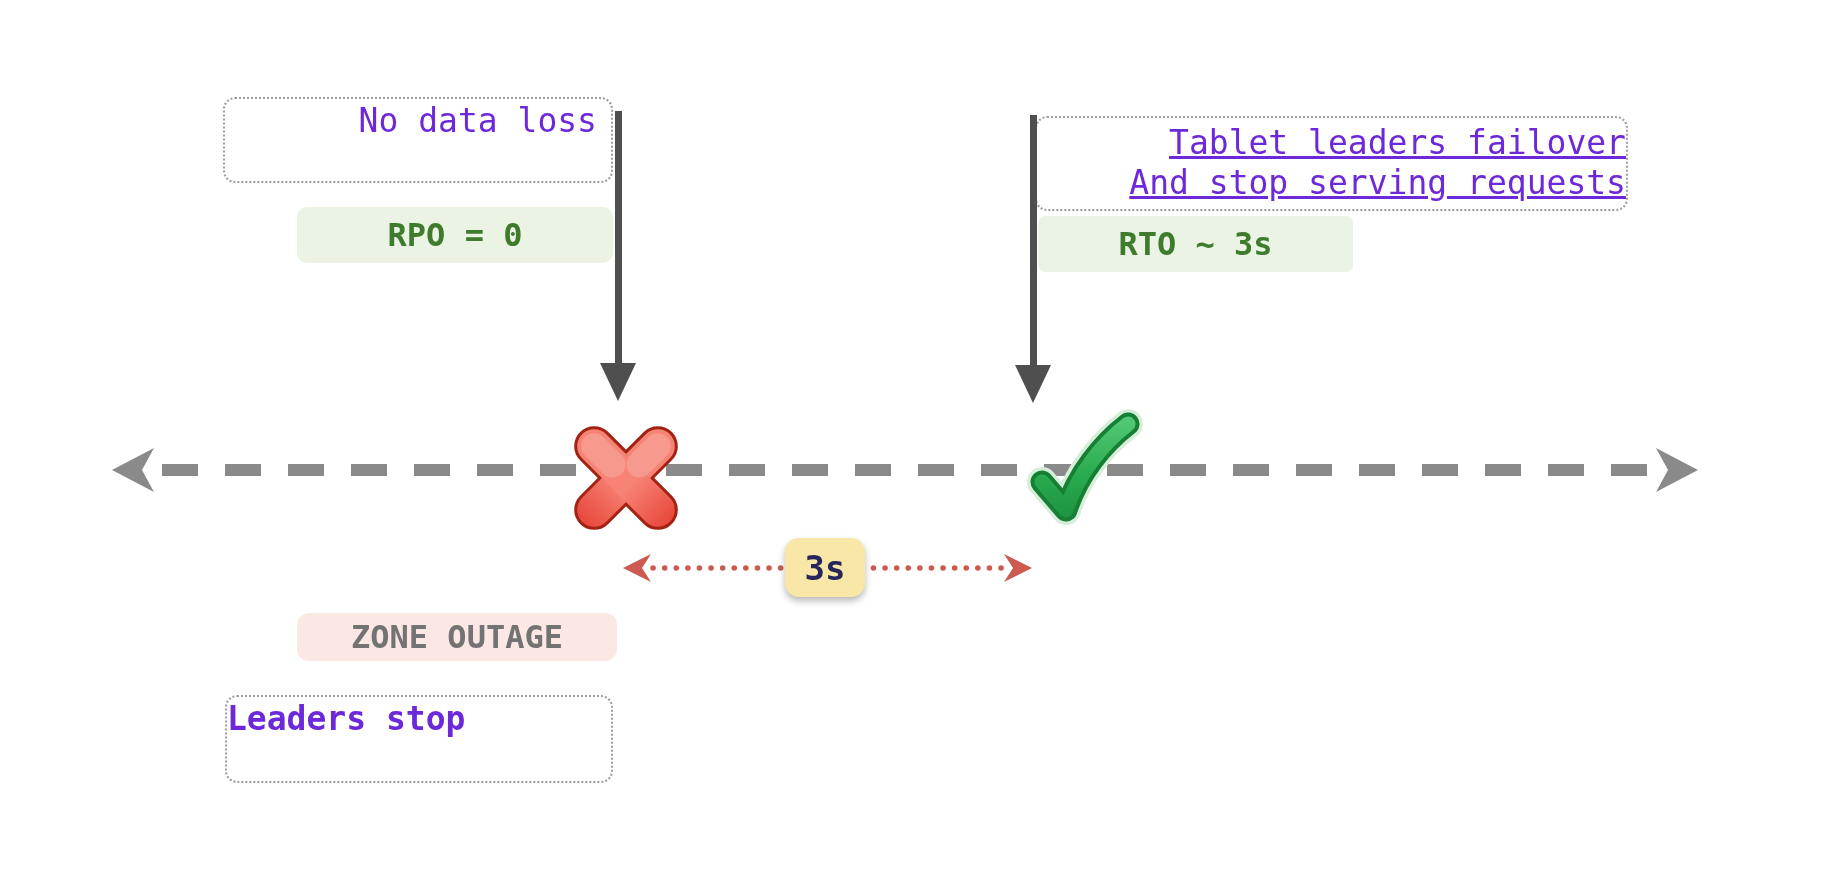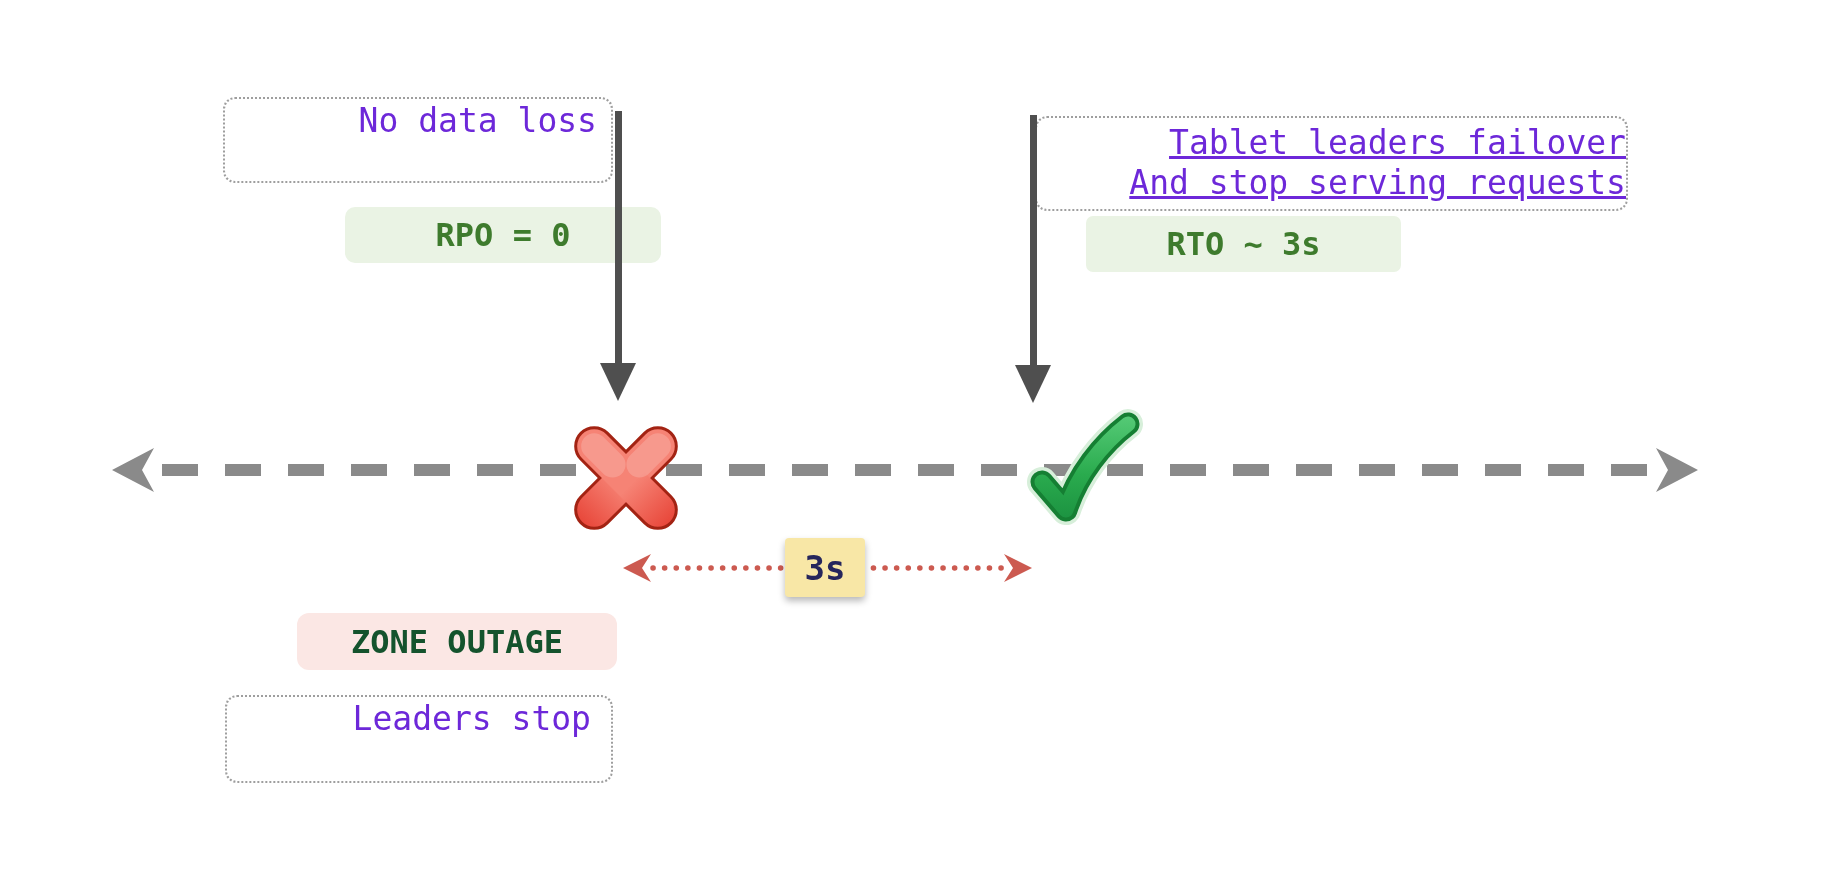--- a/index.html
+++ b/index.html
@@ -34,7 +34,7 @@
     border-radius:10px;
     box-sizing:border-box;
   }
-  .badge-green{background:#eaf3e4;color:#3e7b2d;margin-left:48px;}
+  .badge-green{background:#eaf3e4;color:#3e7b2d;}
   .badge-rpo{left:297px;top:207px;width:316px;height:56px;}
   .badge-rto{left:1038px;top:216px;width:315px;height:56px;border-radius:7px;}
   .badge-outage{left:297px;top:613px;width:320px;height:57px;background:#fbe7e4;color:#14532d;border-radius:12px;}

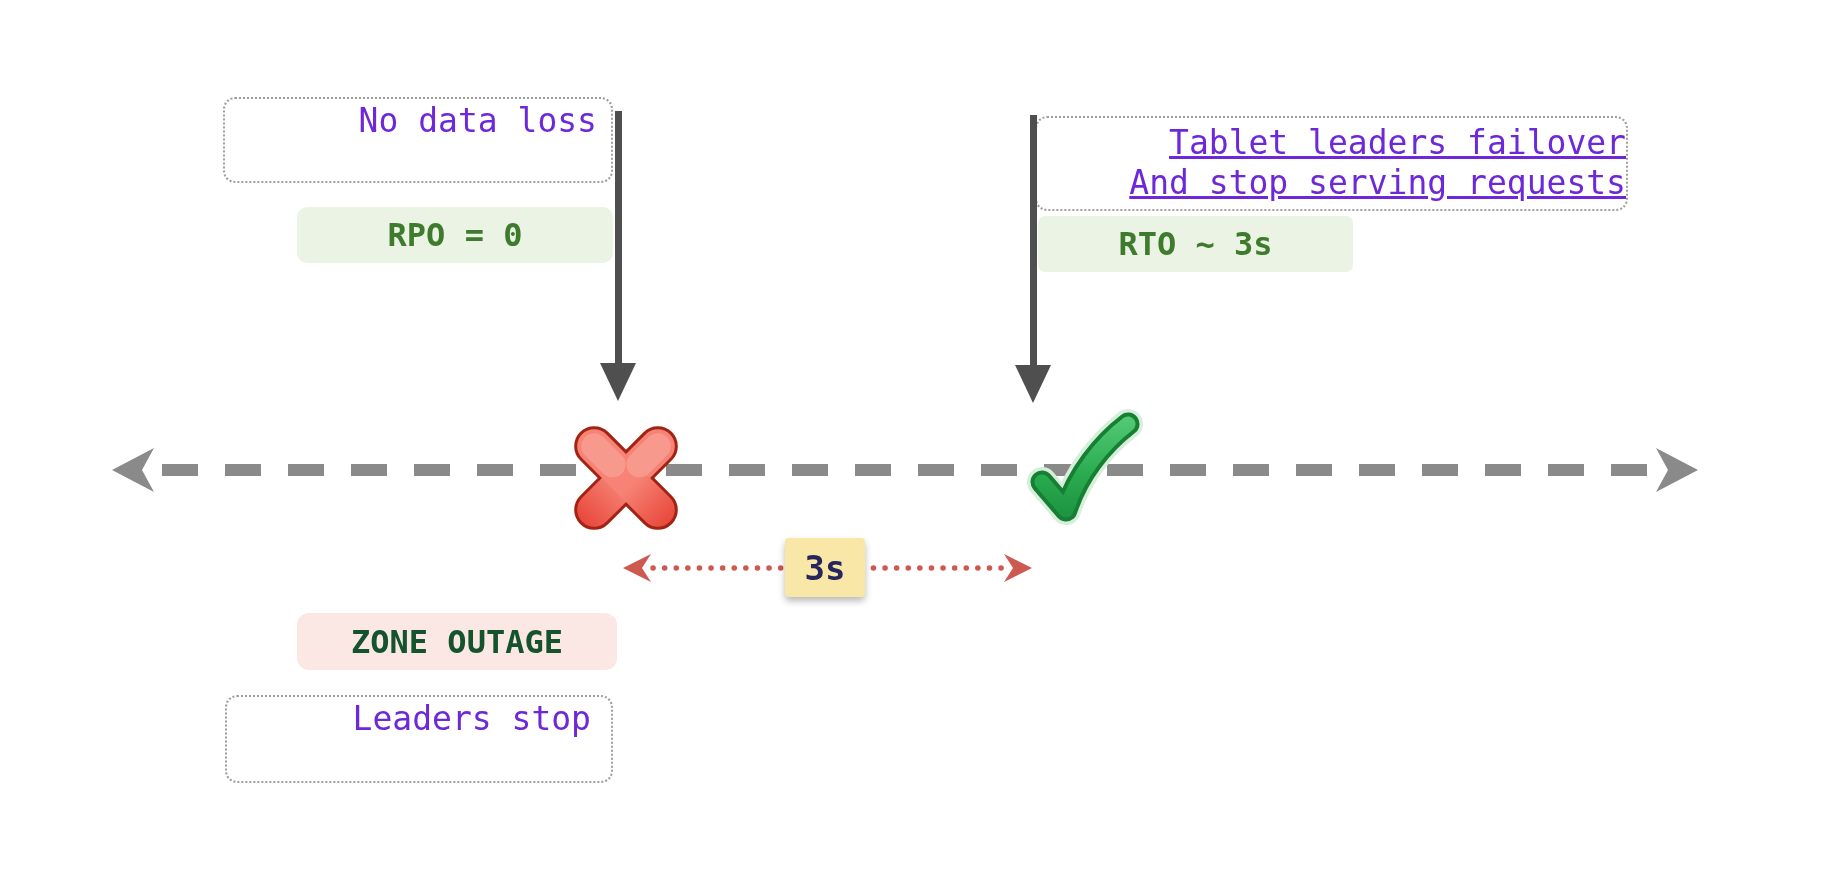--- a/index.html
+++ b/index.html
@@ -41,7 +41,7 @@
   .badge-duration{
     left:785px;top:538px;width:80px;height:59px;
     background:#f8e7a6;color:#26265c;
-    border-radius:4px;font-size:34px;
+    border-radius:14px;font-size:34px;
     box-shadow:0 4px 7px rgba(0,0,0,.28);
     z-index:6;
   }

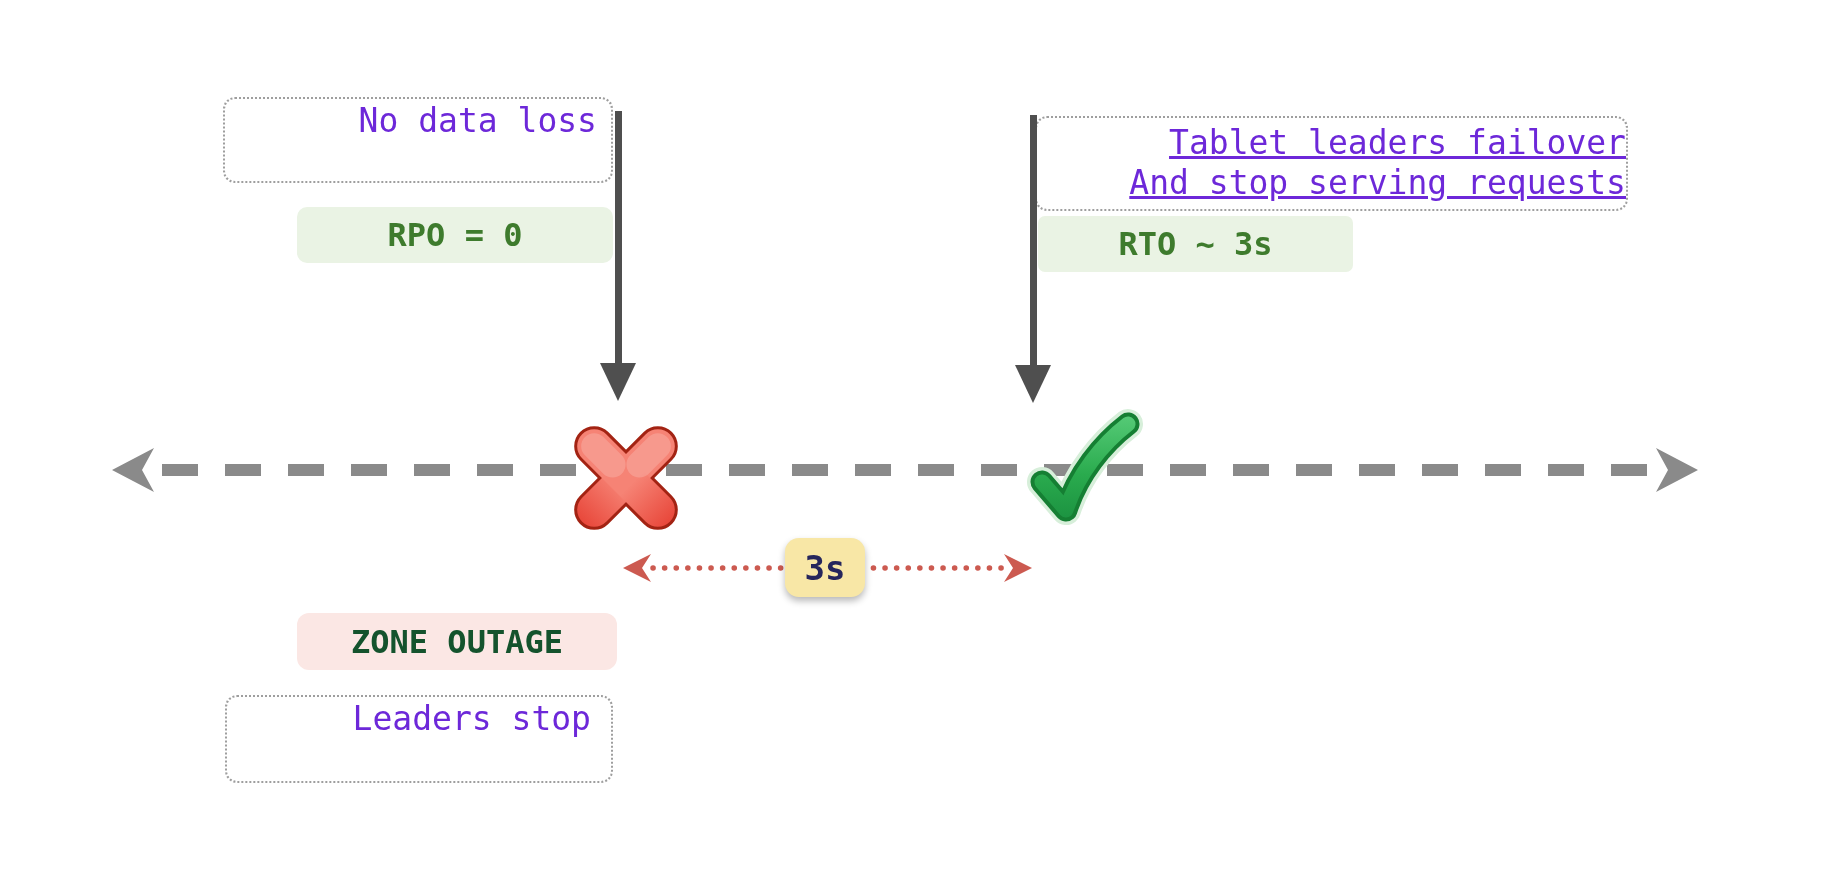--- a/index.html
+++ b/index.html
@@ -37,7 +37,7 @@
   .badge-green{background:#eaf3e4;color:#3e7b2d;}
   .badge-rpo{left:297px;top:207px;width:316px;height:56px;}
   .badge-rto{left:1038px;top:216px;width:315px;height:56px;border-radius:7px;}
-  .badge-outage{left:297px;top:613px;width:320px;height:57px;background:#fbe7e4;color:#14532d;border-radius:12px;}
+  .badge-outage{left:297px;top:613px;width:320px;height:48px;background:#fbe7e4;color:#737373;border-radius:12px;}
   .badge-duration{
     left:785px;top:538px;width:80px;height:59px;
     background:#f8e7a6;color:#26265c;

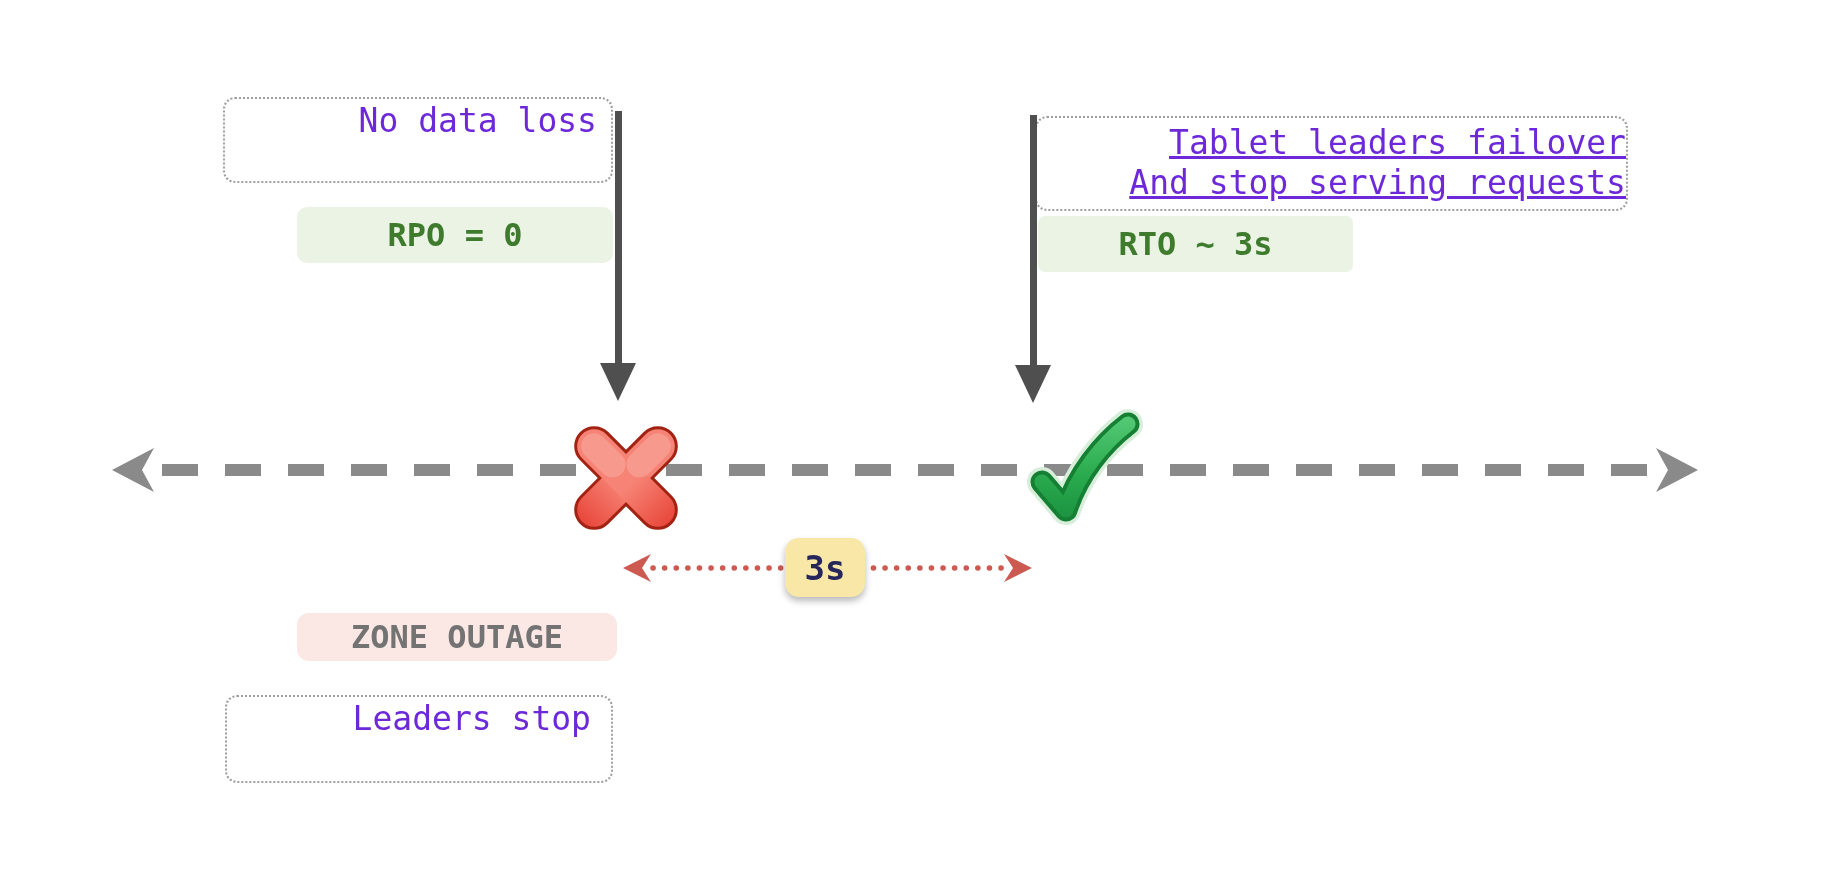--- a/index.html
+++ b/index.html
@@ -25,7 +25,7 @@
   .note .line{white-space:pre;}
   .note-left  {left:223px; top:97px;  width:390px; height:86px; text-align:right; padding-right:14px;}
   .note-right {left:1035px;top:116px; width:593px; height:95px; text-align:right;  padding-left:24px; padding-top:5px;text-decoration:underline;}
-  .note-bottom{left:225px; top:695px; width:388px; height:88px; text-align:right; padding-right:20px;}
+  .note-bottom{left:225px; top:695px; width:388px; height:88px; text-align:left; padding-right:20px;font-weight:bold;}
   
   .badge{
     position:absolute;

